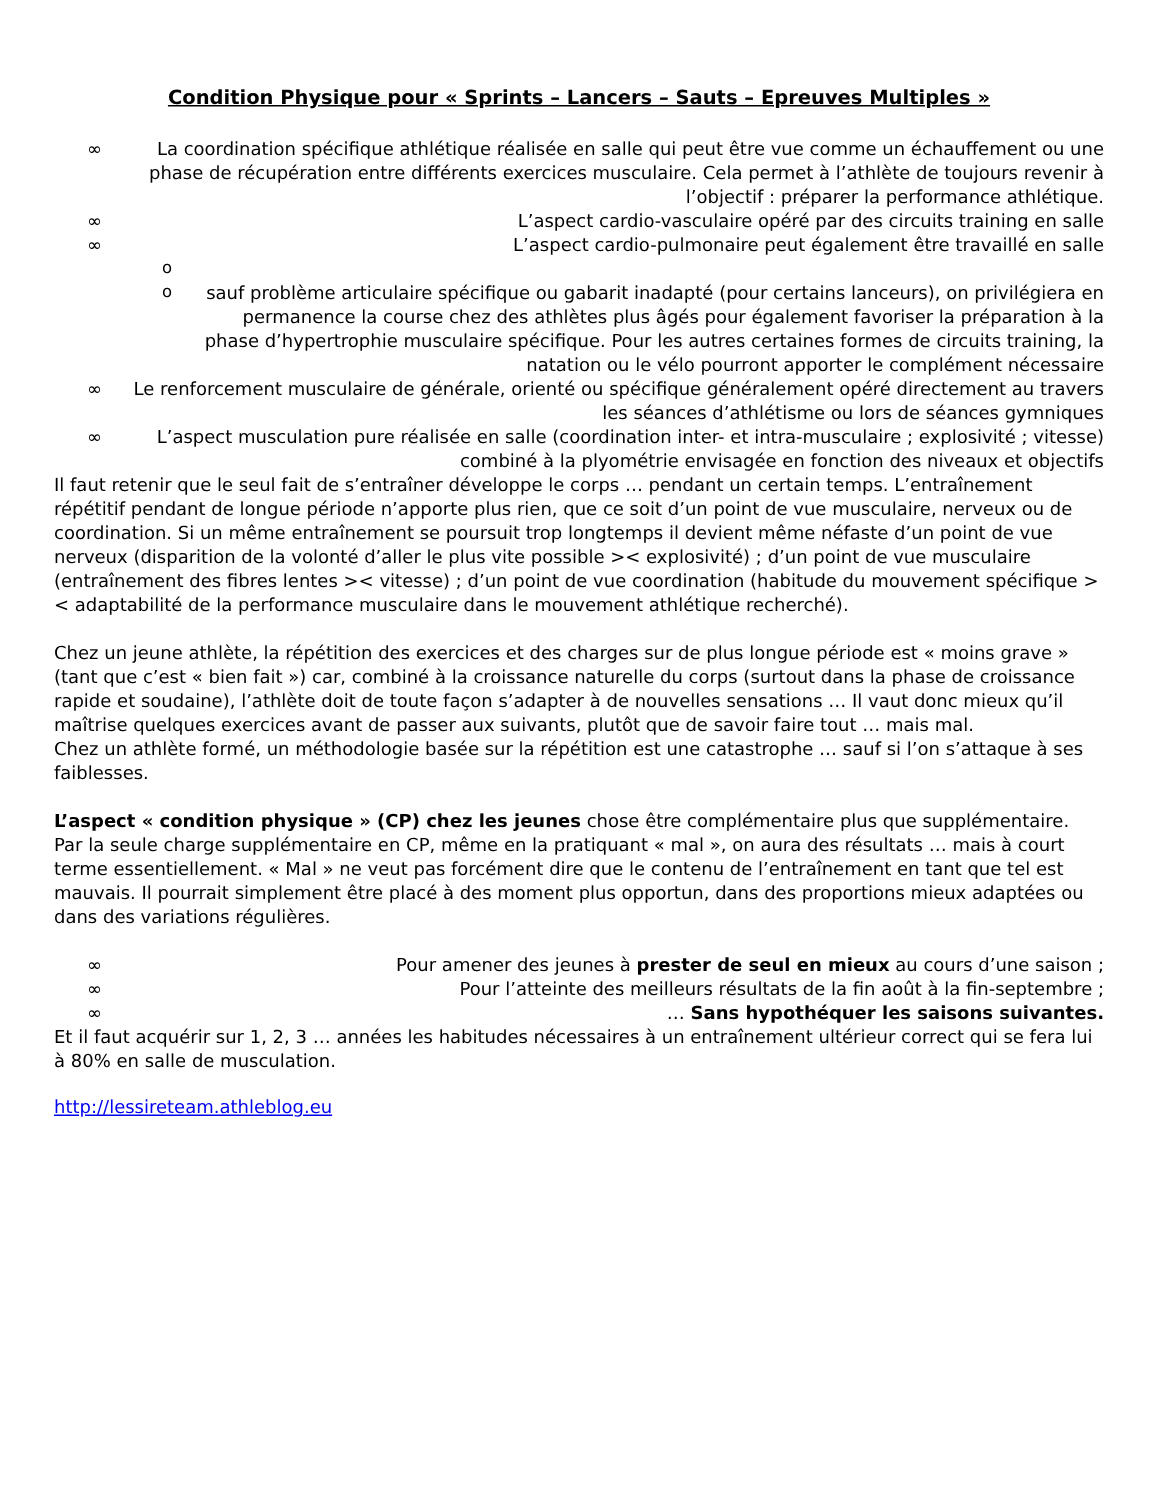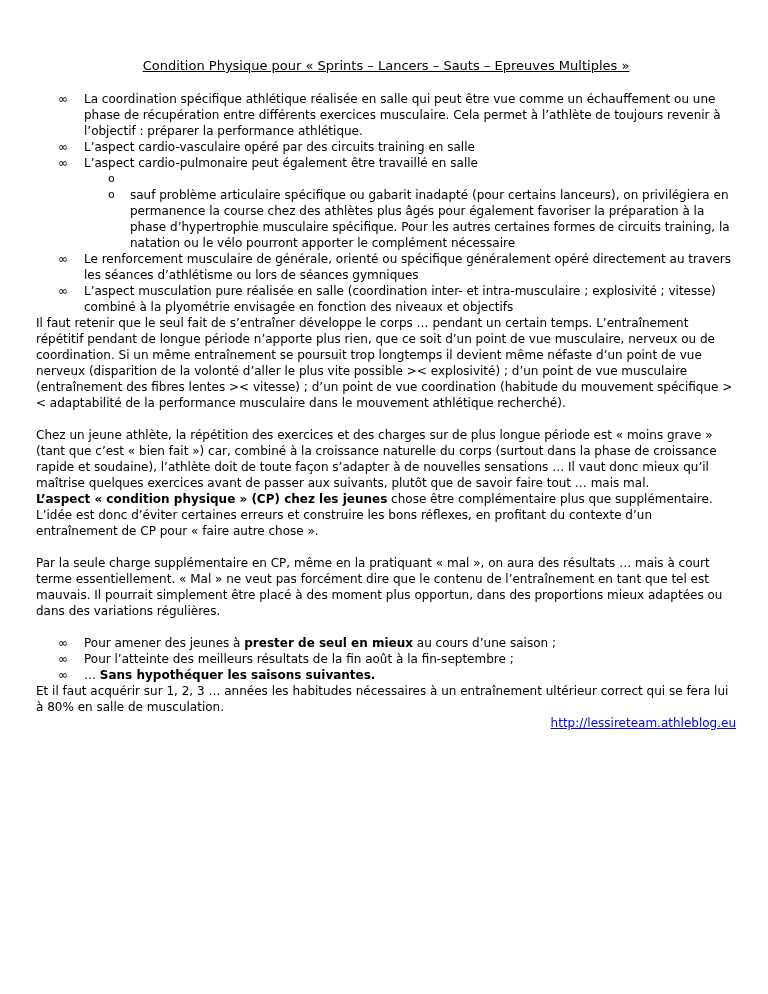--- a/index.html
+++ b/index.html
@@ -16,7 +16,7 @@
   }
   .doc-title {
     font-size: 13px;
-    font-weight: normal;
+    font-weight: bold;
     text-decoration: underline;
     text-align: center;
     margin: 0 0 17px 0;

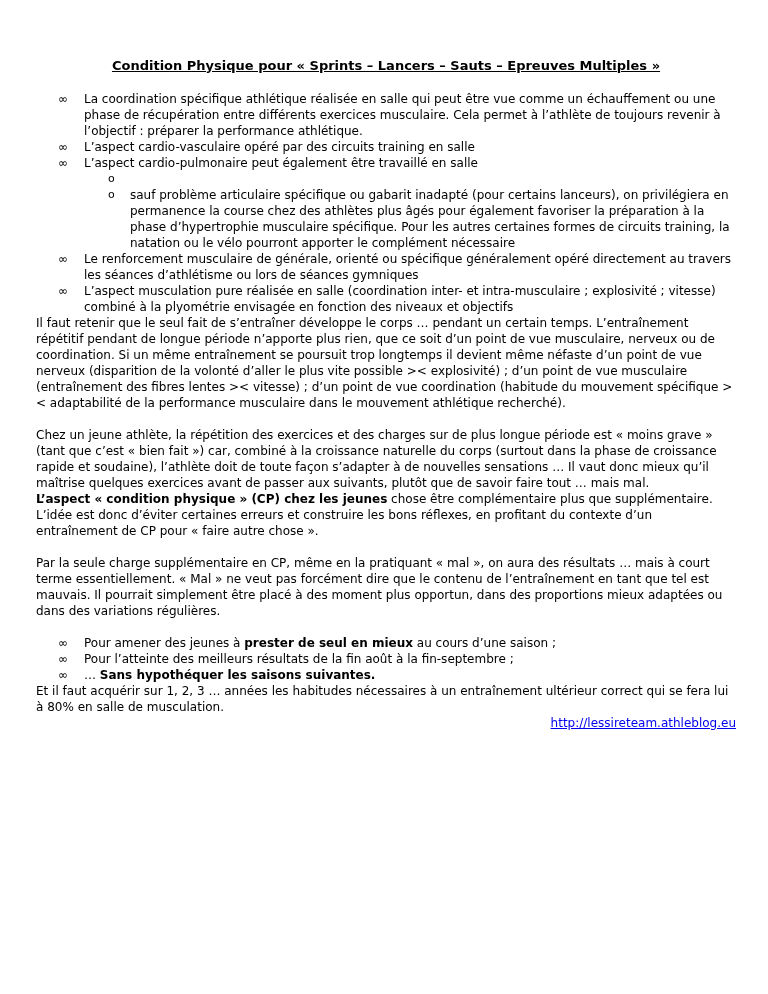--- a/index.html
+++ b/index.html
@@ -34,7 +34,7 @@
   .l1 > .marker { width: 26px; font-size: 12px; }
   .l2 { padding-left: 72px; }
   .l2 > .marker { width: 22px; font-size: 11px; }
-  .li-text { flex: 1 1 auto; }
+  .li-text { flex: 1 1 auto; text-align: right; }
   a.doc-link { color: #0000ee; text-decoration: underline; cursor: pointer; }
 </style>
 </head>

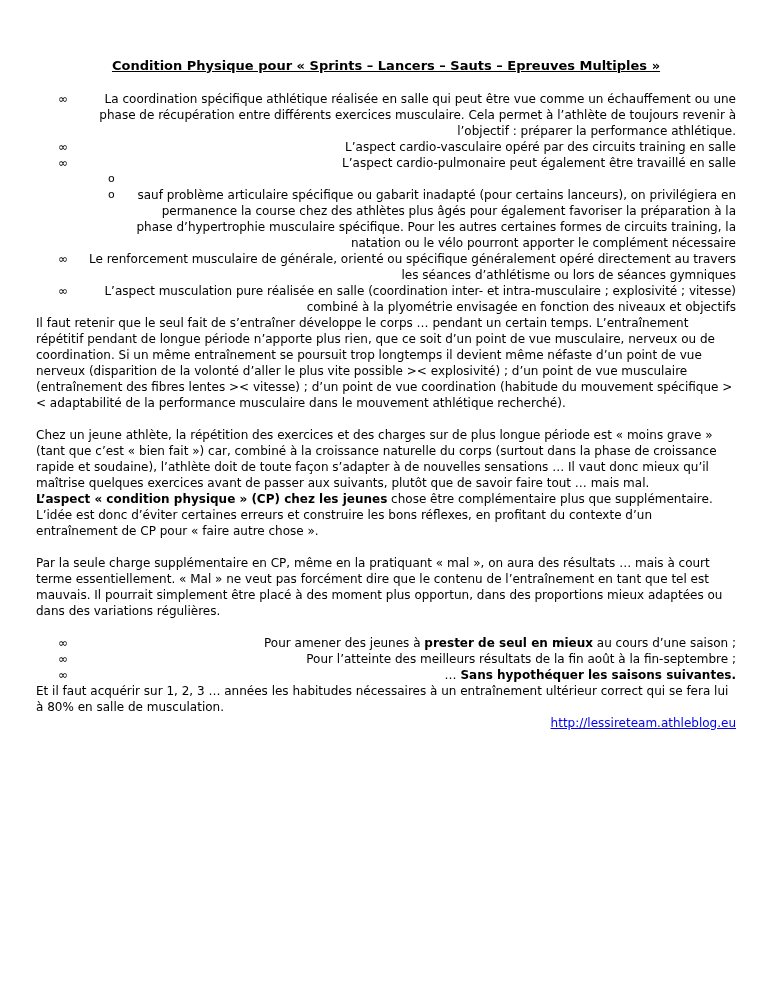--- a/index.html
+++ b/index.html
@@ -74,6 +74,7 @@
       </div>
       <p class="para gap"><span>Il faut retenir que le seul fait de s’entraîner développe le corps … pendant un certain temps. L’entraînement répétitif pendant de longue période n’apporte plus rien, que ce soit d’un point de vue musculaire, nerveux ou de coordination. Si un même entraînement se poursuit trop longtemps il devient même néfaste d’un point de vue nerveux (disparition de la volonté d’aller le plus vite possible &gt;&lt; explosivité) ; d’un point de vue musculaire (entraînement des fibres lentes &gt;&lt; vitesse) ; d’un point de vue coordination (habitude du mouvement spécifique &gt;&lt; adaptabilité de la performance musculaire dans le mouvement athlétique recherché).</span></p>
       <p class="para"><span>Chez un jeune athlète, la répétition des exercices et des charges sur de plus longue période est « moins grave » (tant que c’est « bien fait ») car, combiné à la croissance naturelle du corps (surtout dans la phase de croissance rapide et soudaine), l’athlète doit de toute façon s’adapter à de nouvelles sensations … Il vaut donc mieux qu’il maîtrise quelques exercices avant de passer aux suivants, plutôt que de savoir faire tout … mais mal.</span></p>
+      <p class="para gap"><span>Chez un athlète formé, un méthodologie basée sur la répétition est une catastrophe … sauf si l’on s’attaque à ses faiblesses.</span></p>
       <p class="para"><b>L’aspect « condition physique » (CP) chez les jeunes</b><span> chose être complémentaire plus que supplémentaire.</span></p>
       <p class="para gap"><span>L’idée est donc d’éviter certaines erreurs et construire les bons réflexes, en profitant du contexte d’un entraînement de CP pour « faire autre chose ».</span></p>
       <p class="para gap"><span>Par la seule charge supplémentaire en CP, même en la pratiquant « mal », on aura des résultats … mais à court terme essentiellement. « Mal » ne veut pas forcément dire que le contenu de l’entraînement en tant que tel est mauvais. Il pourrait simplement être placé à des moment plus opportun, dans des proportions mieux adaptées ou dans des variations régulières.</span></p>

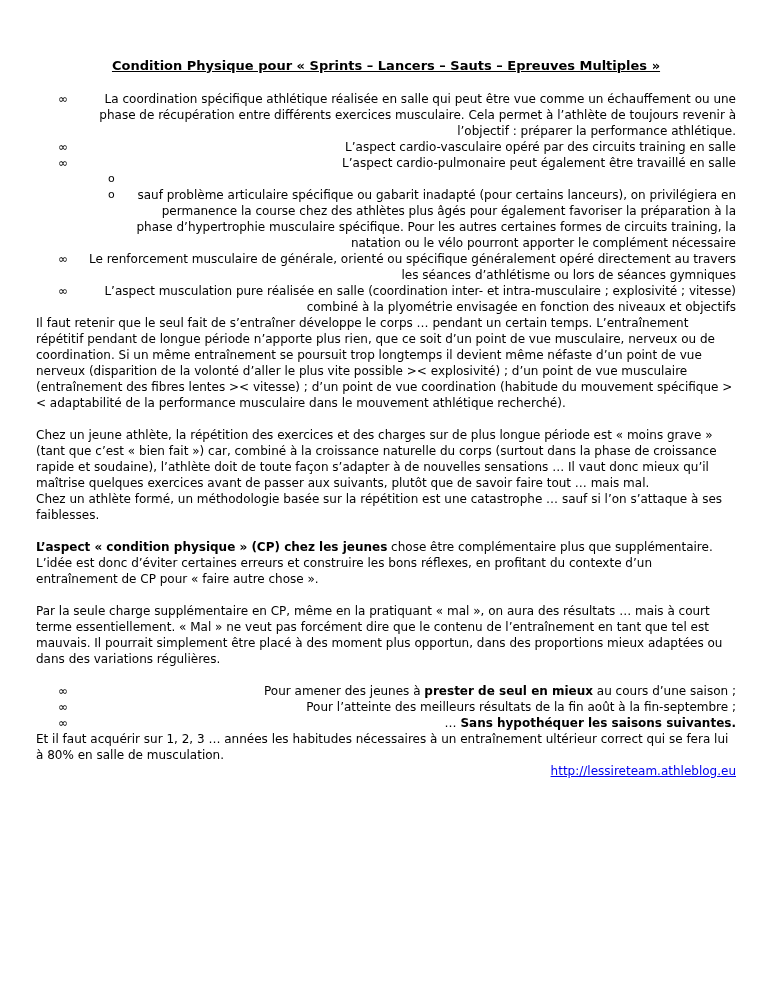--- a/index.html
+++ b/index.html
@@ -76,7 +76,6 @@
       <p class="para"><span>Chez un jeune athlète, la répétition des exercices et des charges sur de plus longue période est « moins grave » (tant que c’est « bien fait ») car, combiné à la croissance naturelle du corps (surtout dans la phase de croissance rapide et soudaine), l’athlète doit de toute façon s’adapter à de nouvelles sensations … Il vaut donc mieux qu’il maîtrise quelques exercices avant de passer aux suivants, plutôt que de savoir faire tout … mais mal.</span></p>
       <p class="para gap"><span>Chez un athlète formé, un méthodologie basée sur la répétition est une catastrophe … sauf si l’on s’attaque à ses faiblesses.</span></p>
       <p class="para"><b>L’aspect « condition physique » (CP) chez les jeunes</b><span> chose être complémentaire plus que supplémentaire.</span></p>
-      <p class="para gap"><span>L’idée est donc d’éviter certaines erreurs et construire les bons réflexes, en profitant du contexte d’un entraînement de CP pour « faire autre chose ».</span></p>
       <p class="para gap"><span>Par la seule charge supplémentaire en CP, même en la pratiquant « mal », on aura des résultats … mais à court terme essentiellement. « Mal » ne veut pas forcément dire que le contenu de l’entraînement en tant que tel est mauvais. Il pourrait simplement être placé à des moment plus opportun, dans des proportions mieux adaptées ou dans des variations régulières.</span></p>
       <div class="list">
         <div class="li l1">

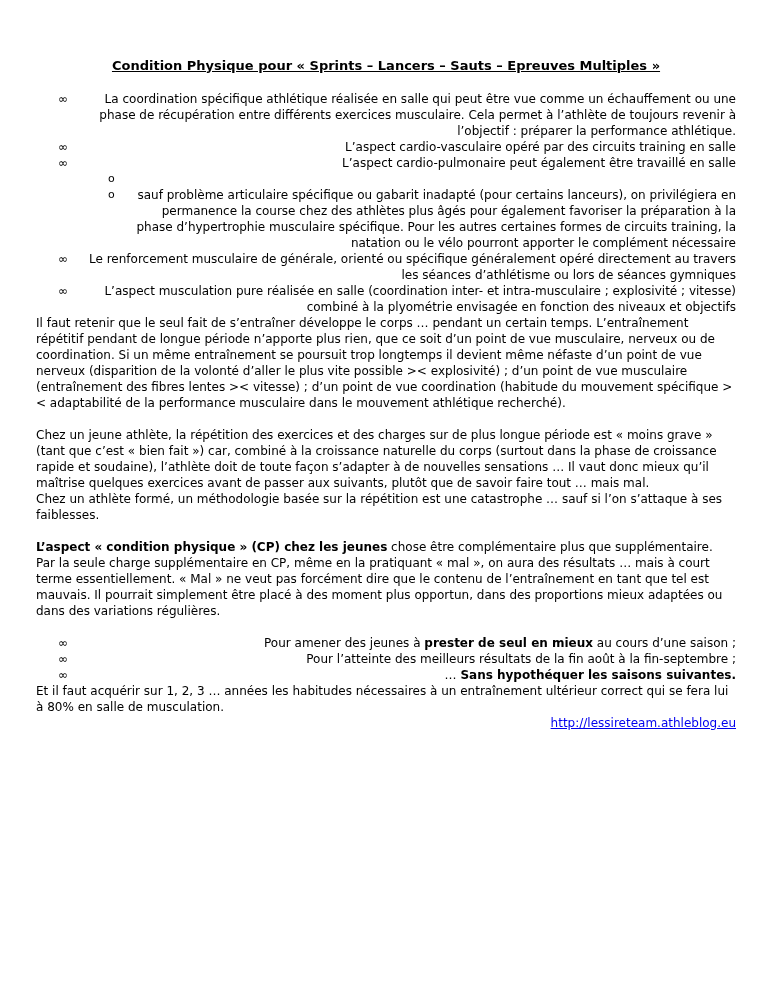--- a/index.html
+++ b/index.html
@@ -25,7 +25,7 @@
   .doc-body { font-size: 12px; line-height: 16px; }
   .para { margin: 0; }
   .gap { margin-bottom: 16px; }
-  .center { text-align: right; }
+  .center { text-align: left; margin-top: 15px; }
   b { font-weight: bold; }
   .list { margin: 0; }
   .li { display: flex; align-items: flex-start; }

